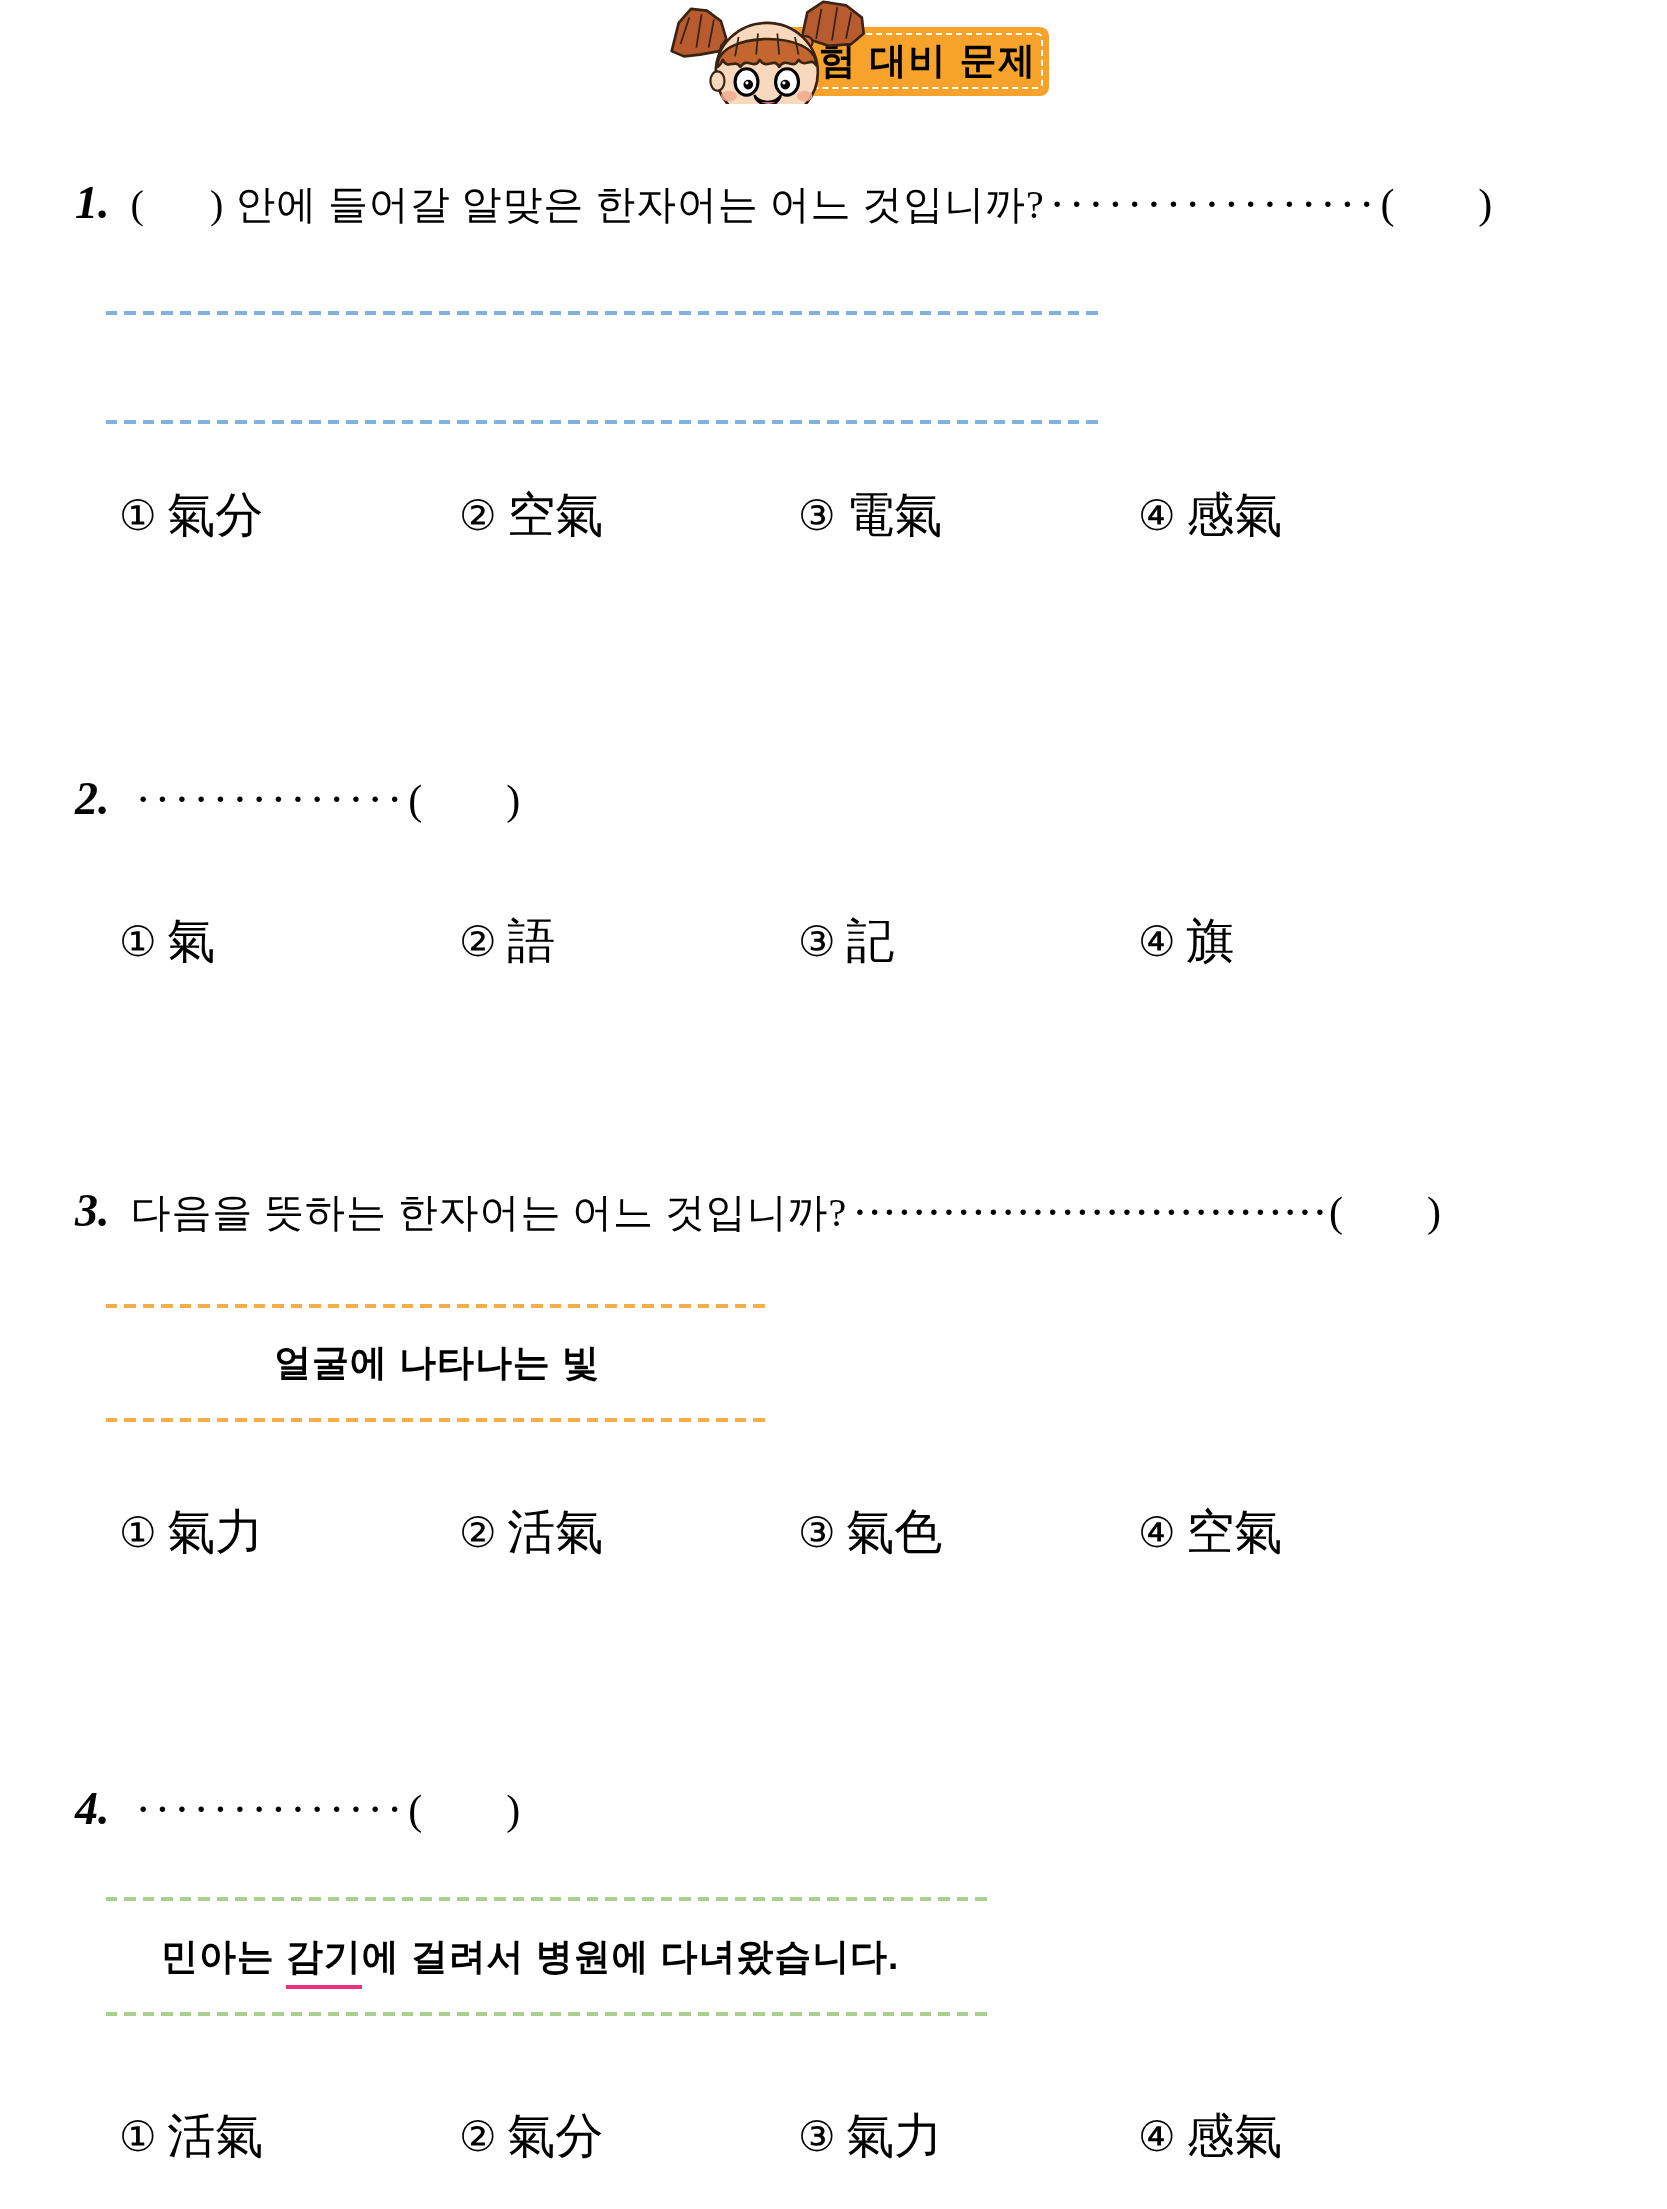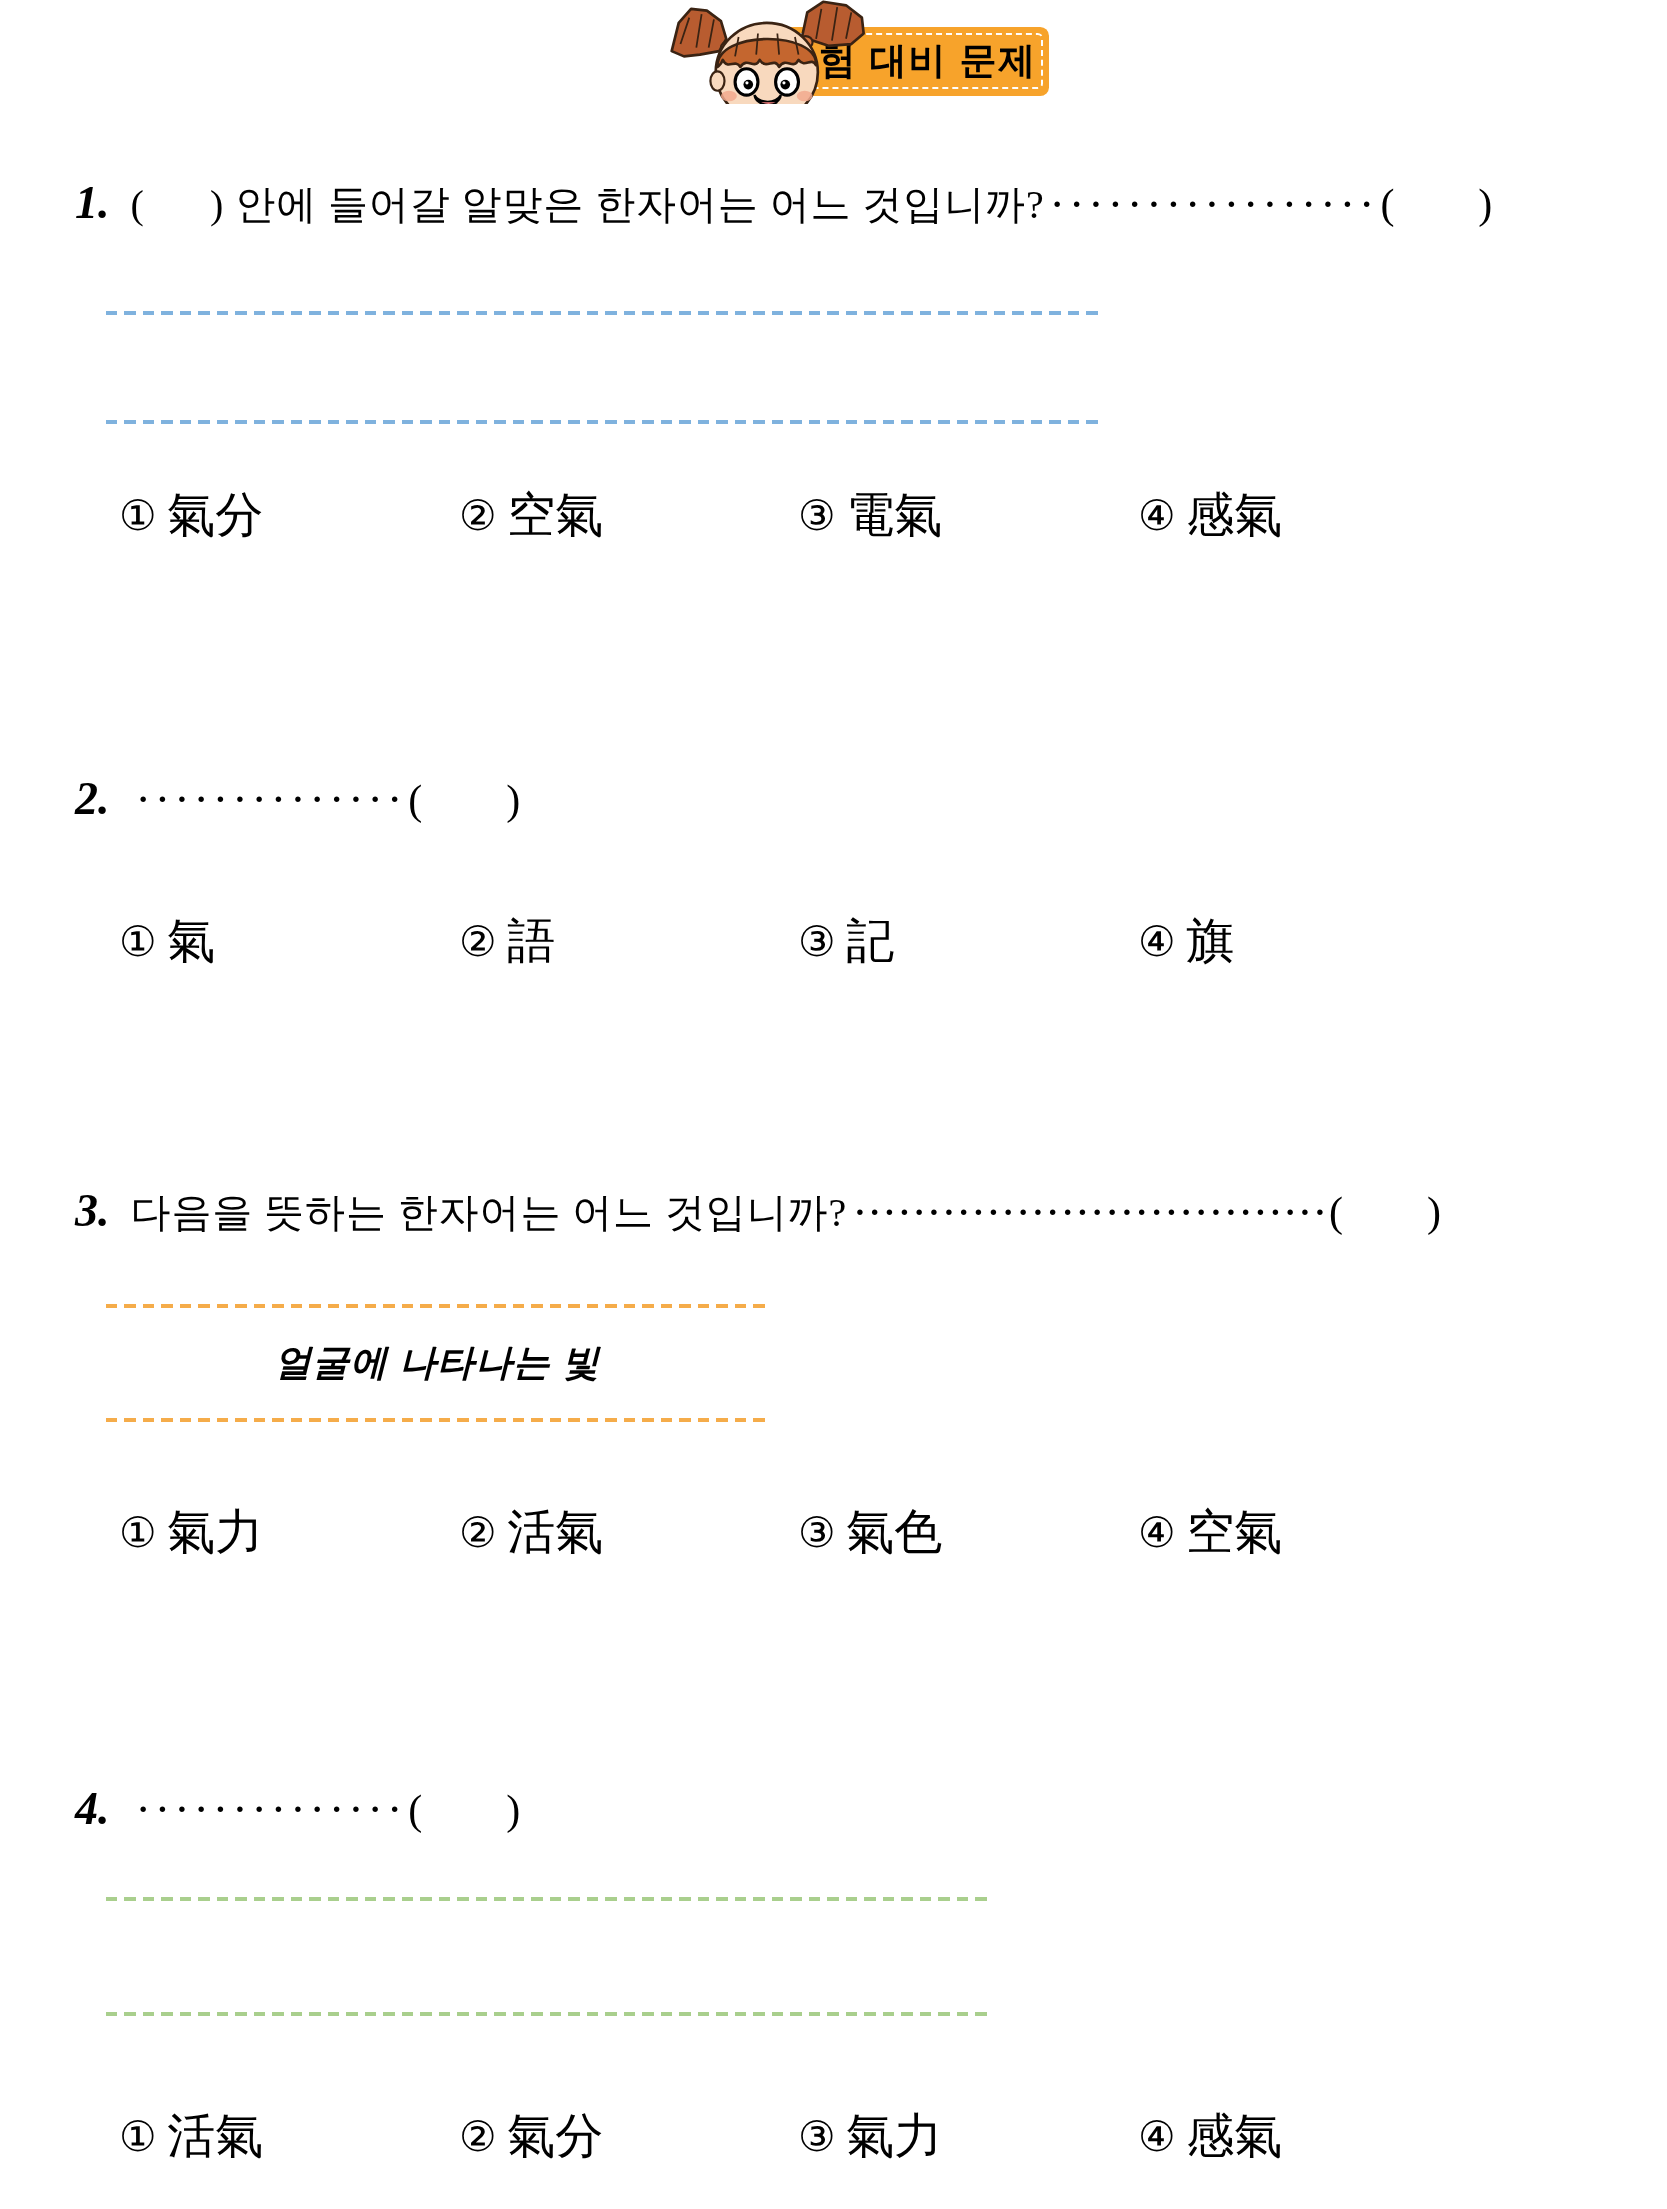--- a/index.html
+++ b/index.html
@@ -163,7 +163,7 @@
   <span class="blank">(        )</span>
 </div>
 
-<div class="box box-center" style="left:106px; top:1304px; width:662px; height:118px;font-style:italic;">
+<div class="box box-center" style="left:106px; top:1304px; width:662px; height:118px;">
   <div class="dash-line dash-top dash-orange"></div>
   <span class="passage">얼굴에 나타나는 빛</span>
   <div class="dash-line dash-bottom dash-orange"></div>

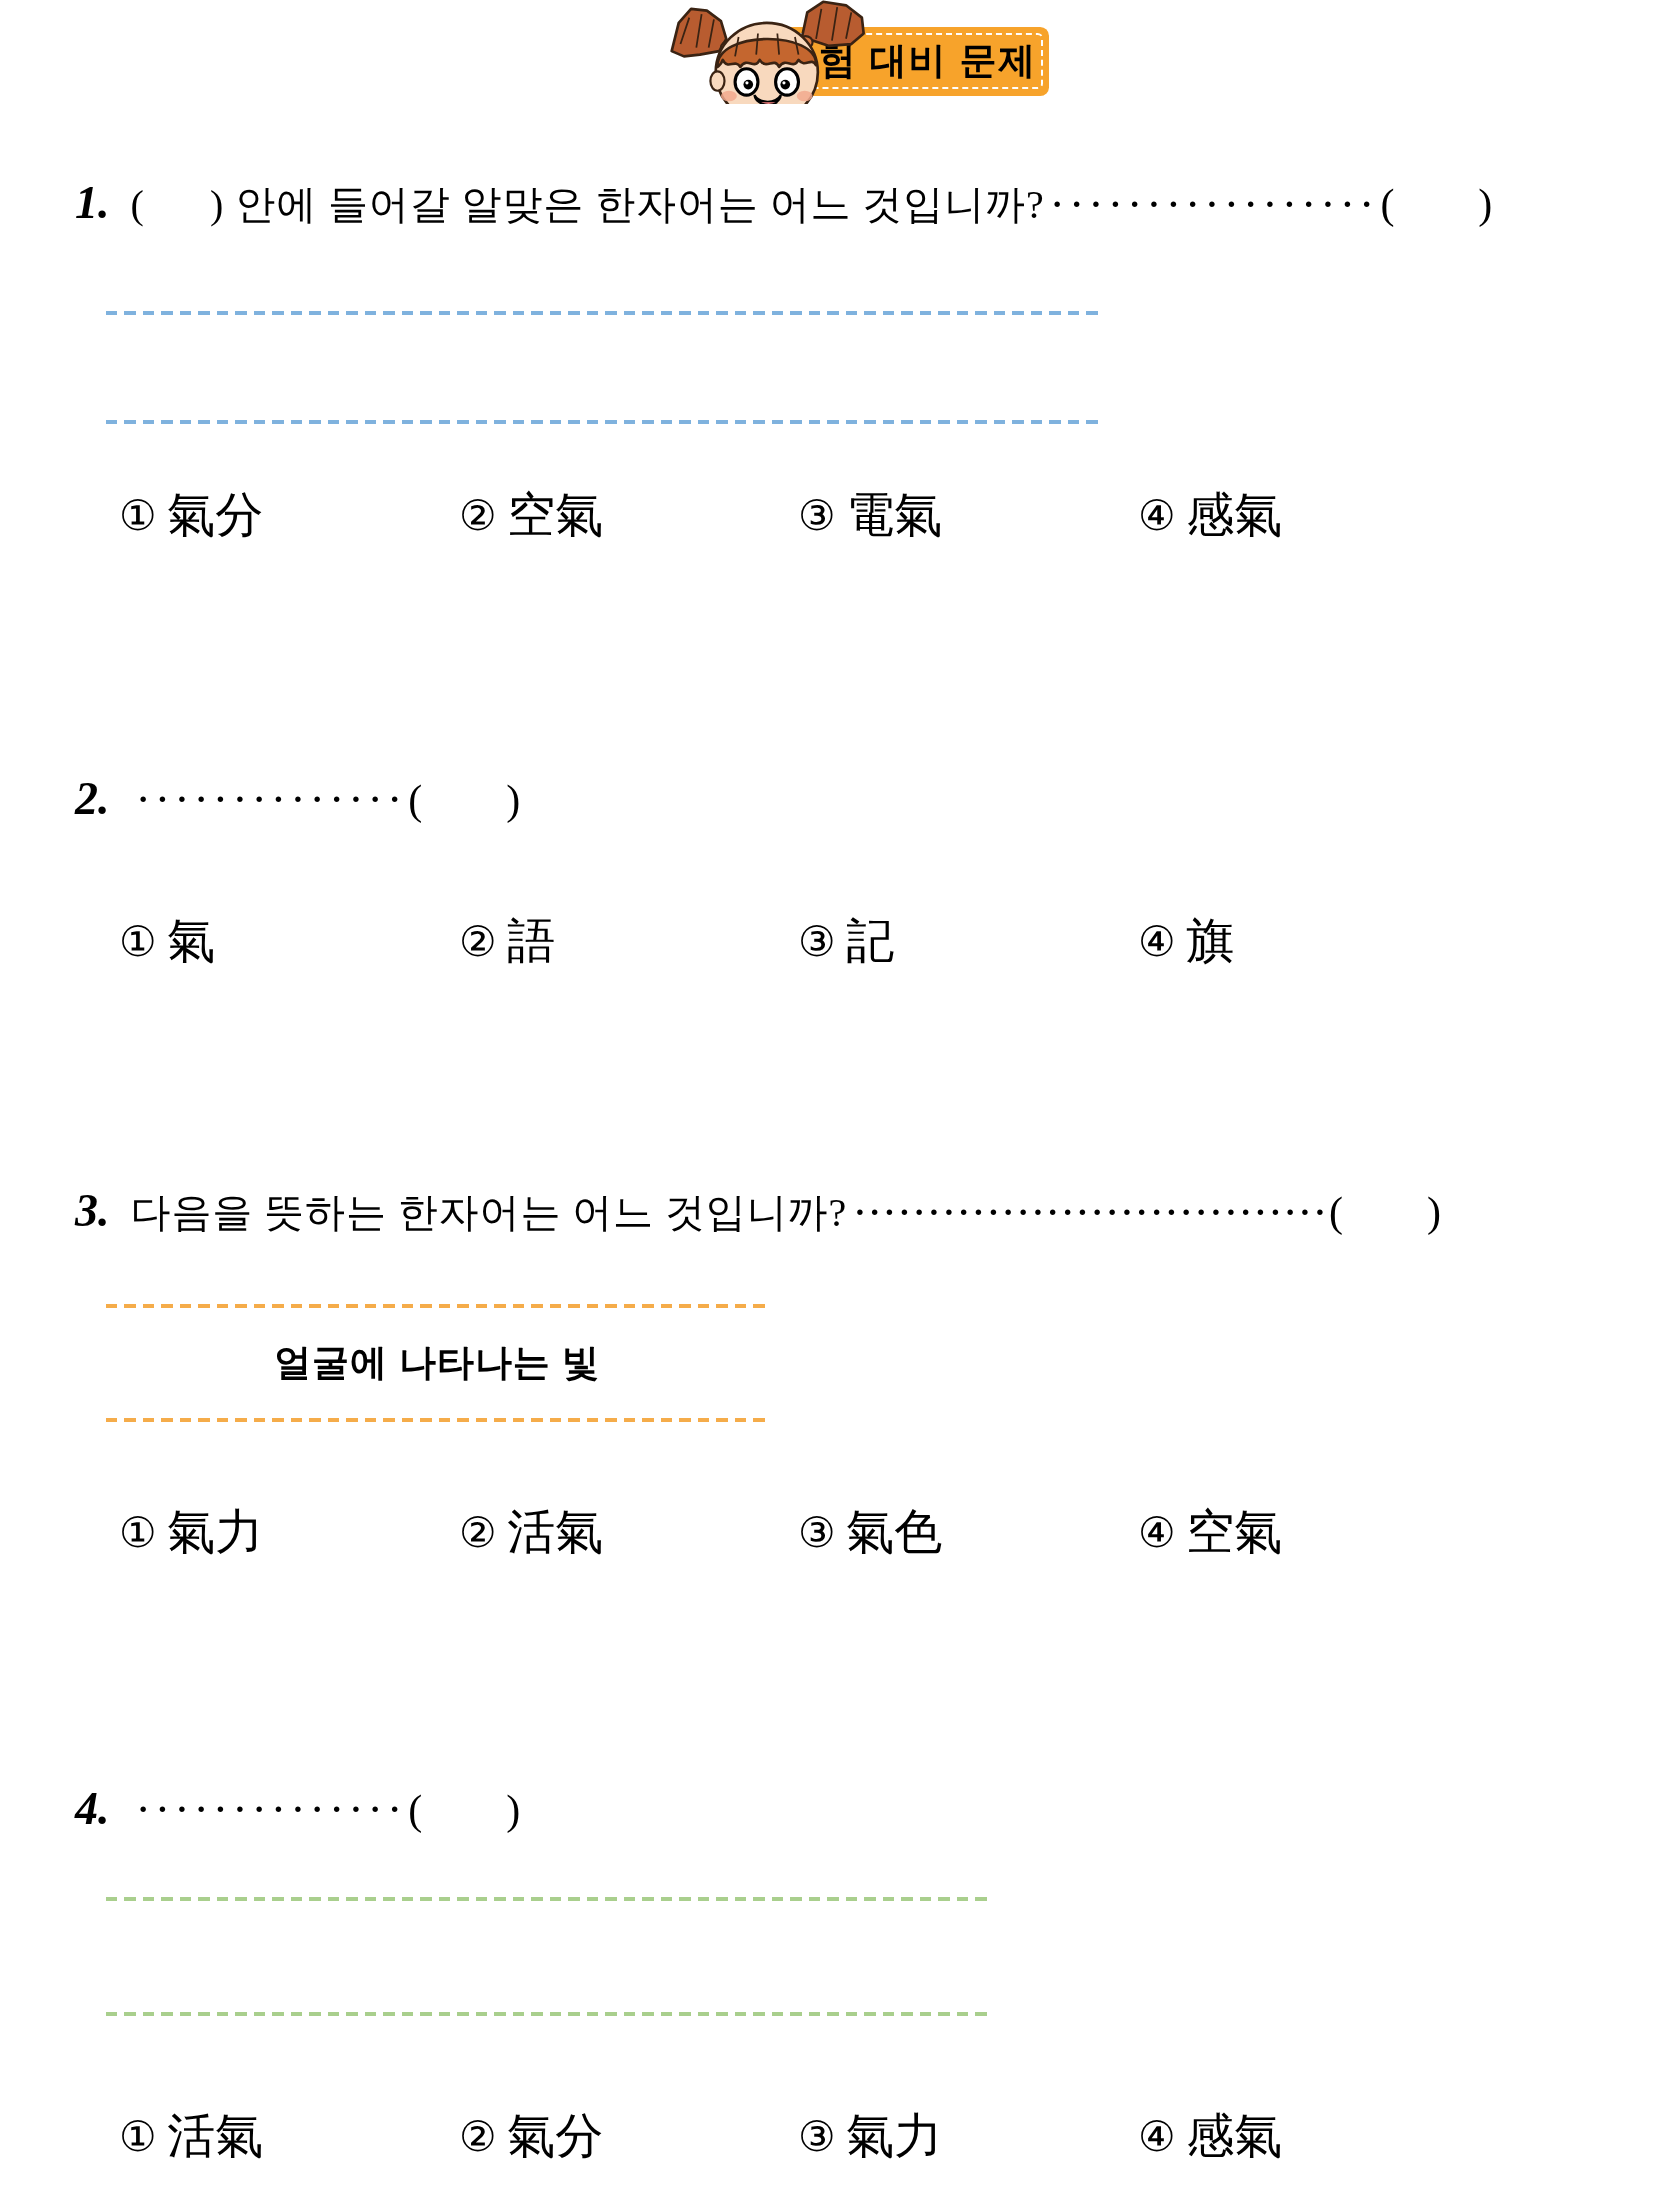--- a/index.html
+++ b/index.html
@@ -196,6 +196,7 @@
 
 <div class="box pad4" style="left:106px; top:1897px; width:829px; height:119px;">
   <div class="dash-line dash-top dash-green"></div>
+  <span class="passage"><span>민아는 </span><span class="underlined">감기</span><span>에 걸려서 병원에 다녀왔습니다.</span></span>
   <div class="dash-line dash-bottom dash-green"></div>
 </div>
 

